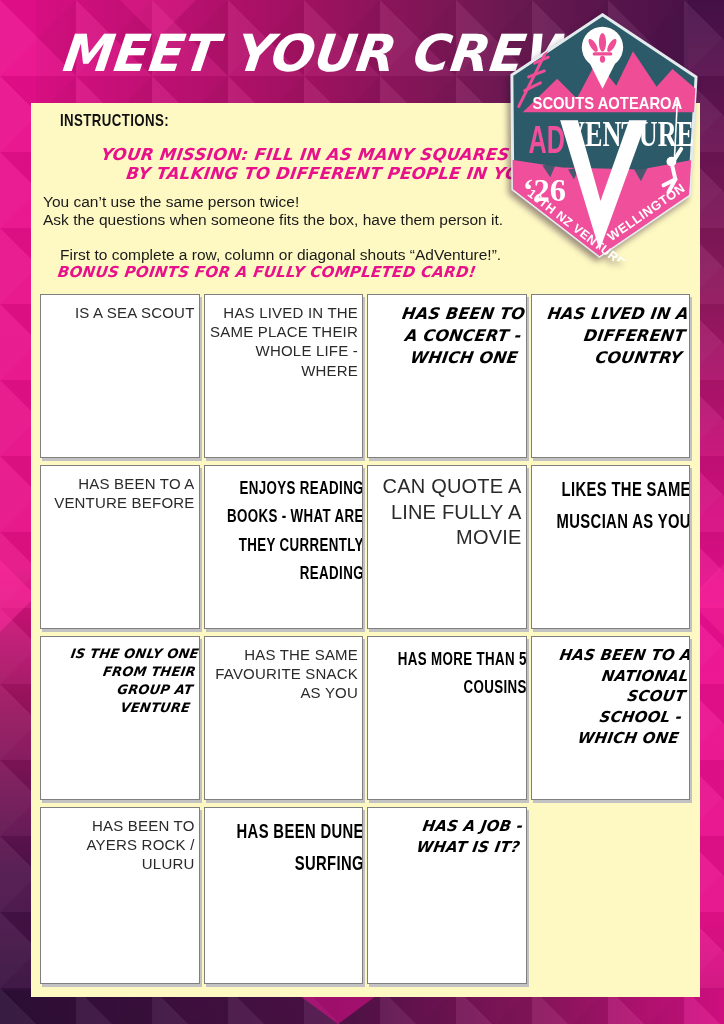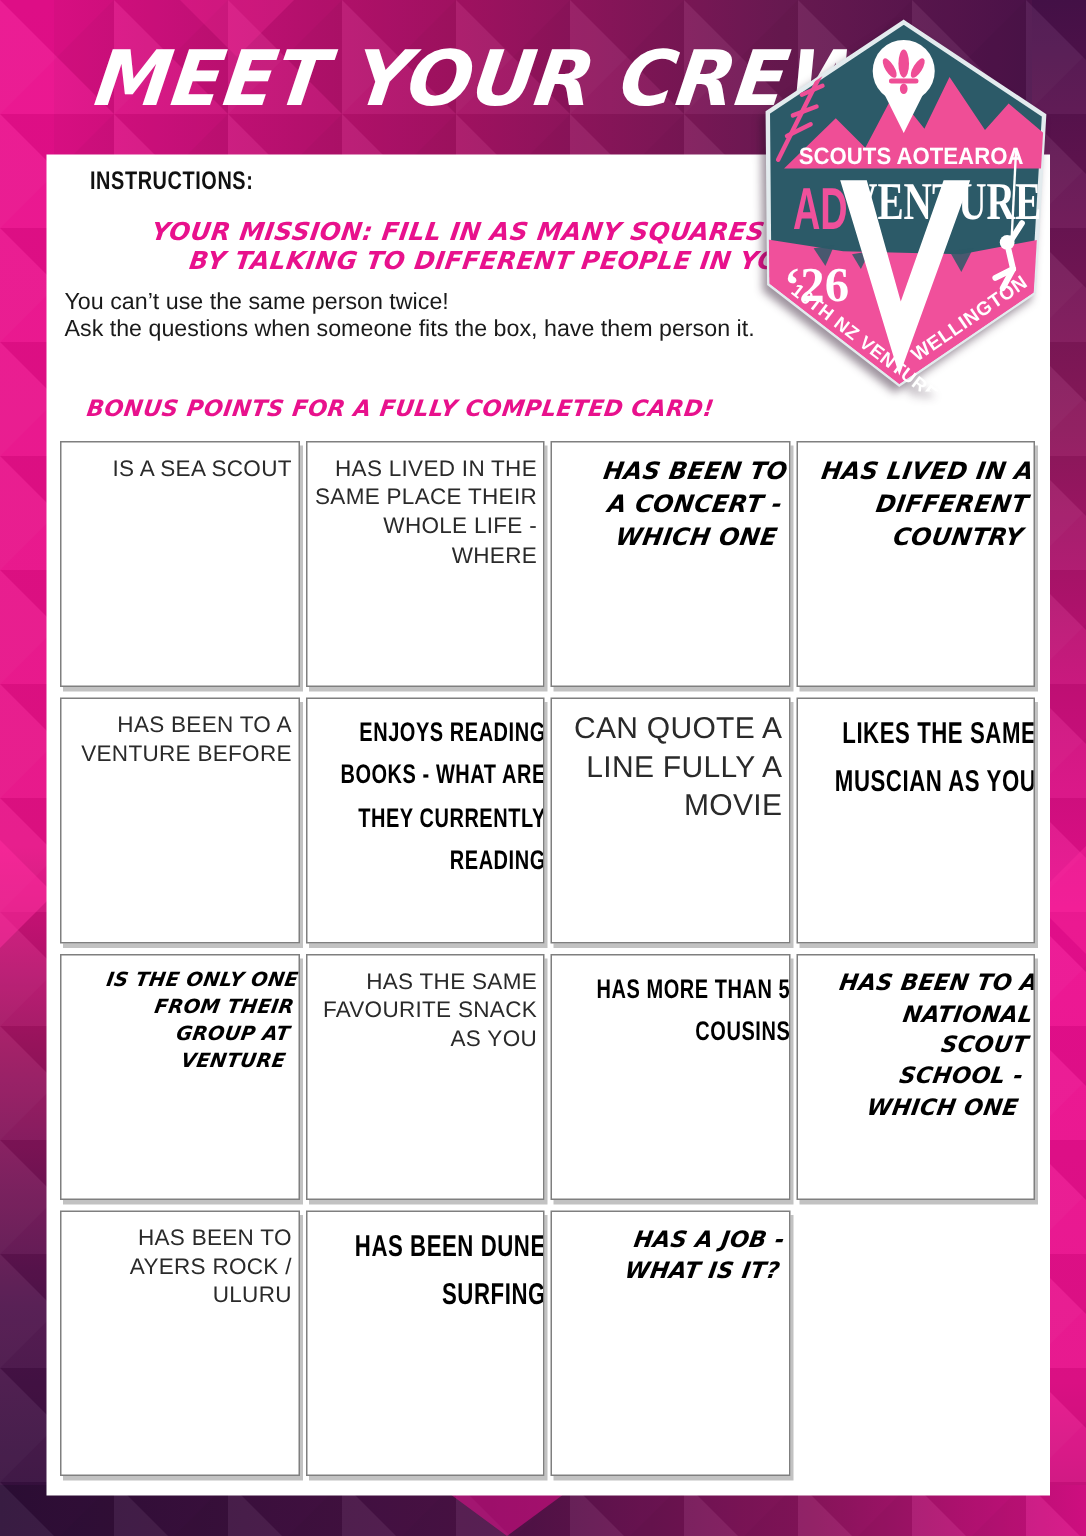--- a/index.html
+++ b/index.html
@@ -18,7 +18,7 @@
   
   .panel{
     position:absolute;left:31px;top:103px;width:669px;height:894px;
-    background:#ffffff;
+    background:#fef9c3;
   }
   .instr-heading{
     position:absolute;left:29px;top:8px;

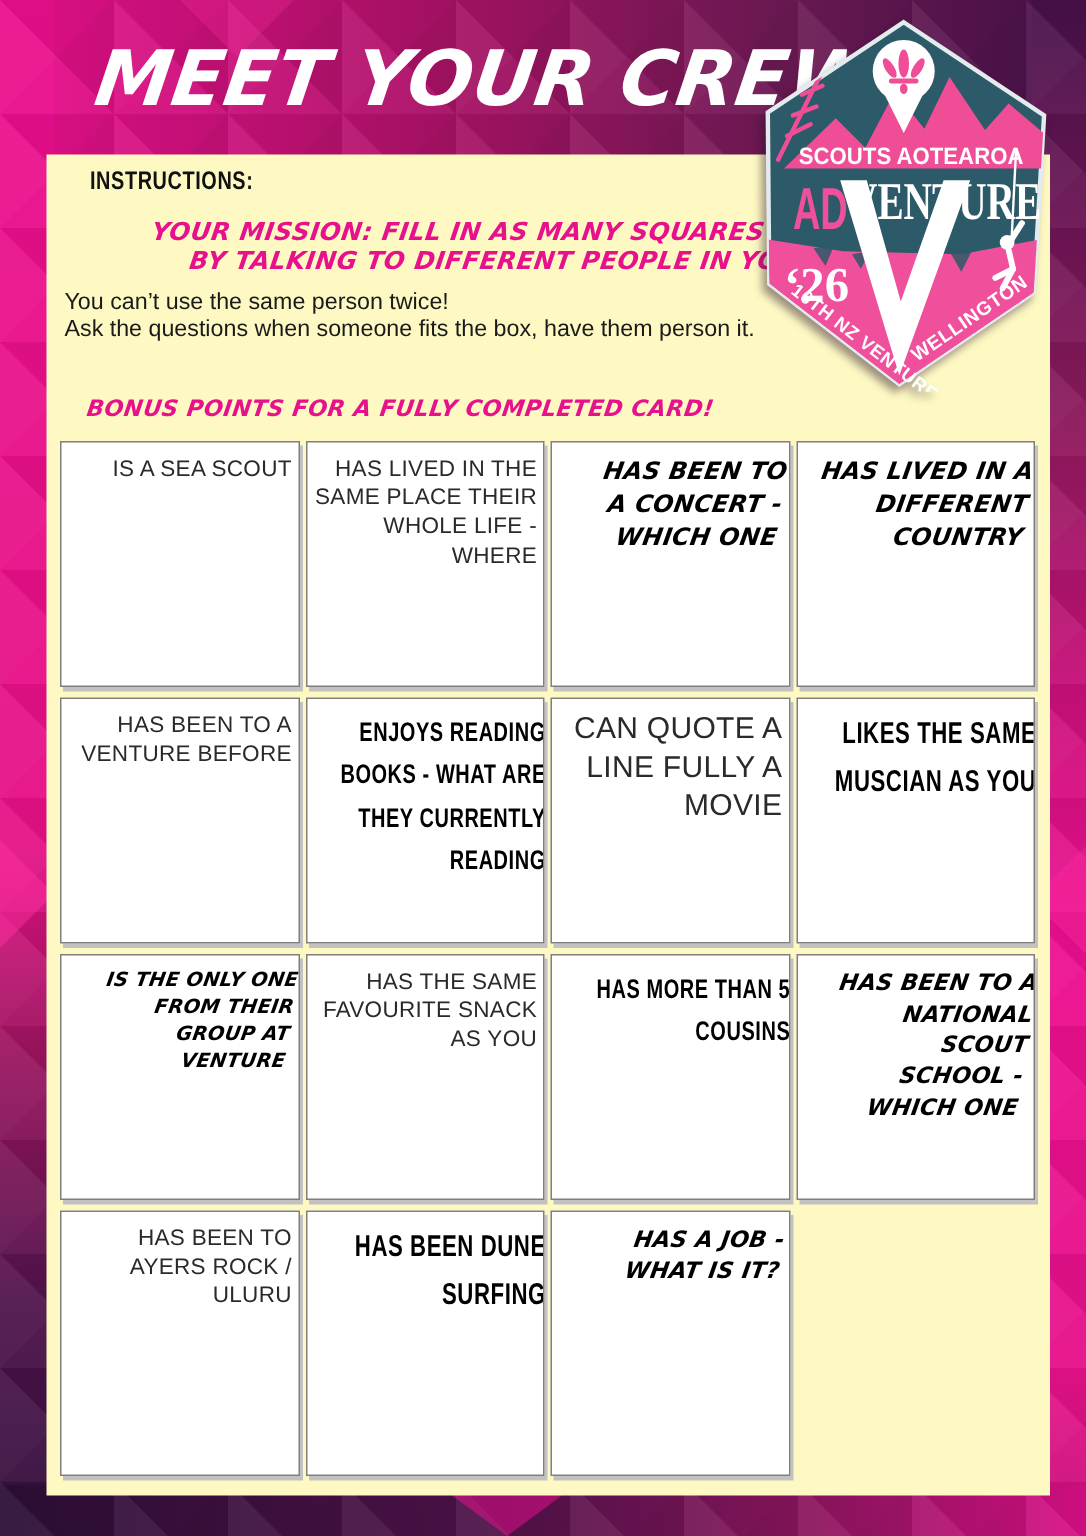--- a/index.html
+++ b/index.html
@@ -135,6 +135,7 @@
       <div>You can’t use the same person twice!</div>
       <div>Ask the questions when someone fits the box, have them person it.</div>
     </div>
+    <div class="rules3">First to complete a row, column or diagonal shouts “AdVenture!”.</div>
     <div class="bonus">BONUS POINTS FOR A FULLY COMPLETED CARD!</div>
 
     <div class="grid">

